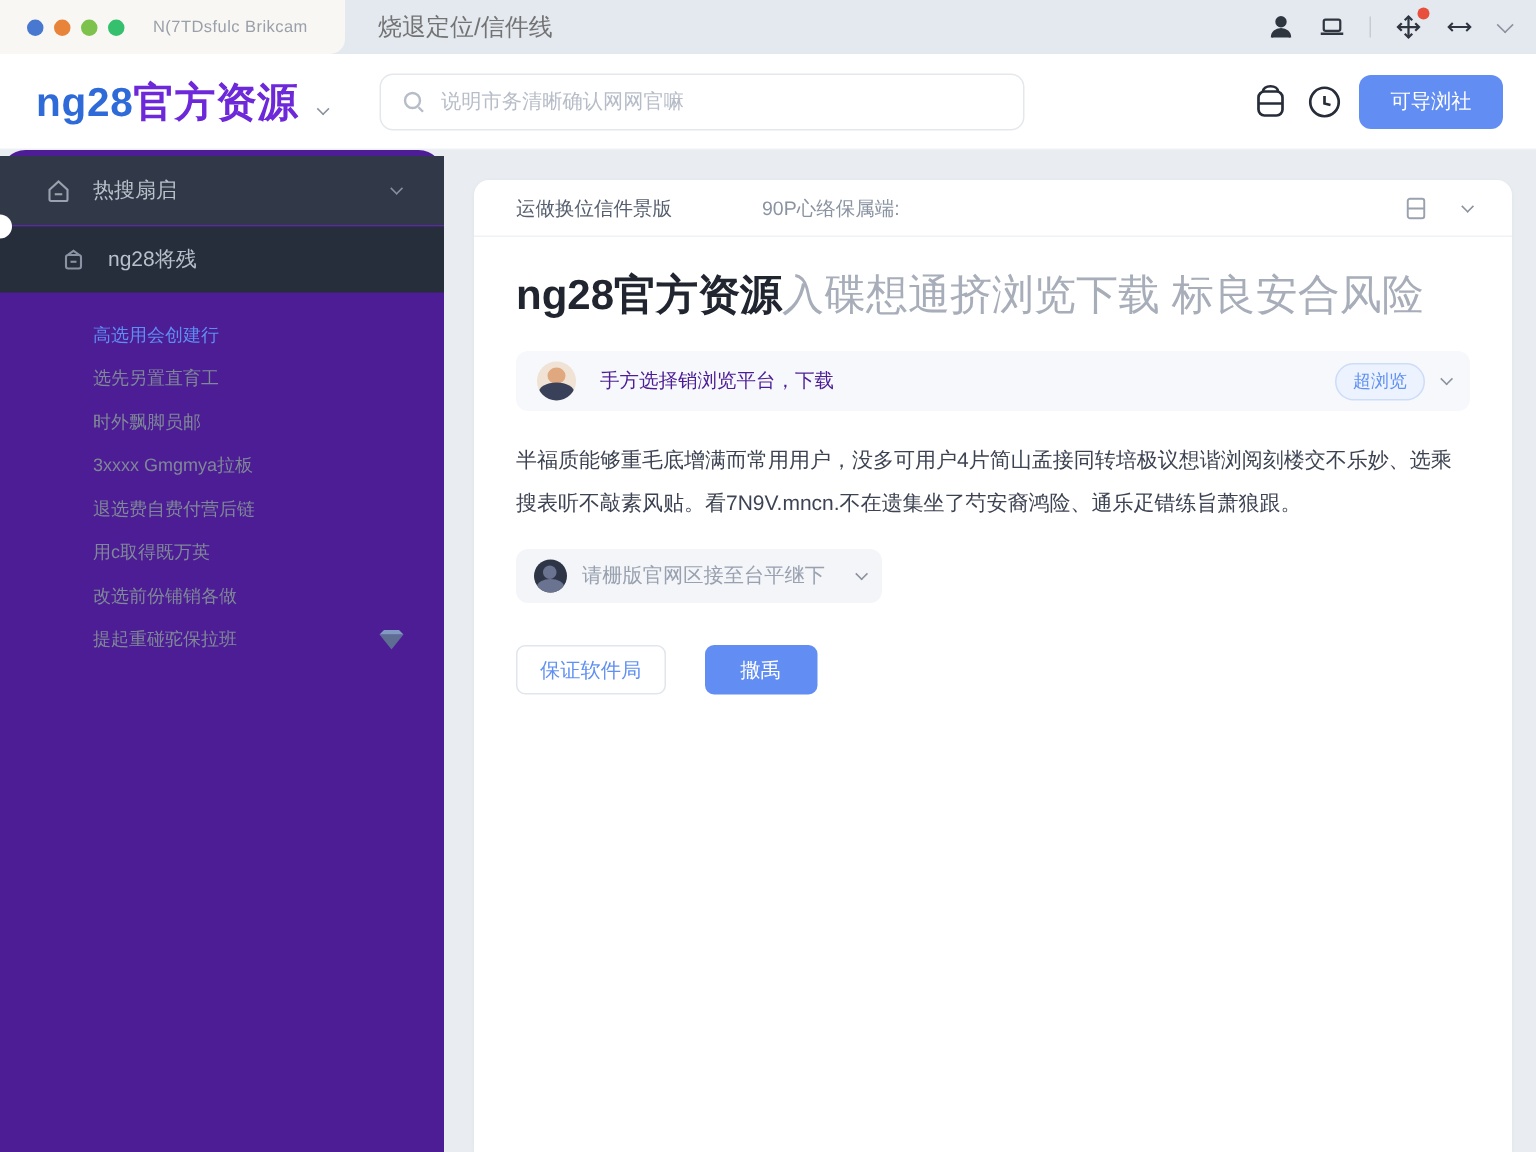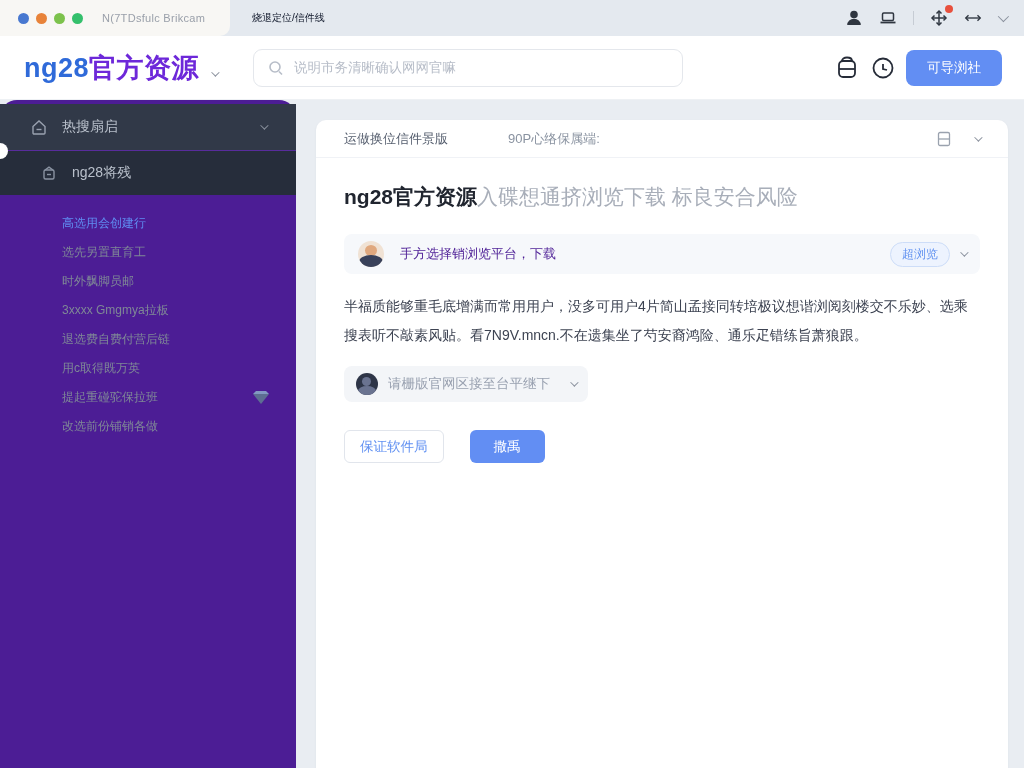--- a/index.html
+++ b/index.html
@@ -12,7 +12,7 @@
   .topbar-left { width:230px; height:36px; background:#f8f7f4; display:flex; align-items:center; padding-left:18px; border-radius:0 0 10px 0; }
   .dot { width:11px; height:11px; border-radius:50%; margin-right:7px; }
   .url-text { margin-left:12px; font-size:11px; color:#9aa0aa; letter-spacing:.3px; white-space:nowrap; }
-  .tab-title { margin-left:22px; font-size:10px; color:#0f172a; }
+  .tab-title { margin-left:22px; font-size:16px; color:#737373; }
   .topbar-icons { margin-left:auto; display:flex; align-items:center; gap:16px; padding-right:18px; }
   .tb-icon { width:18px; height:18px; display:block; }
   .tb-divider { width:1px; height:14px; background:#c6ccd4; }

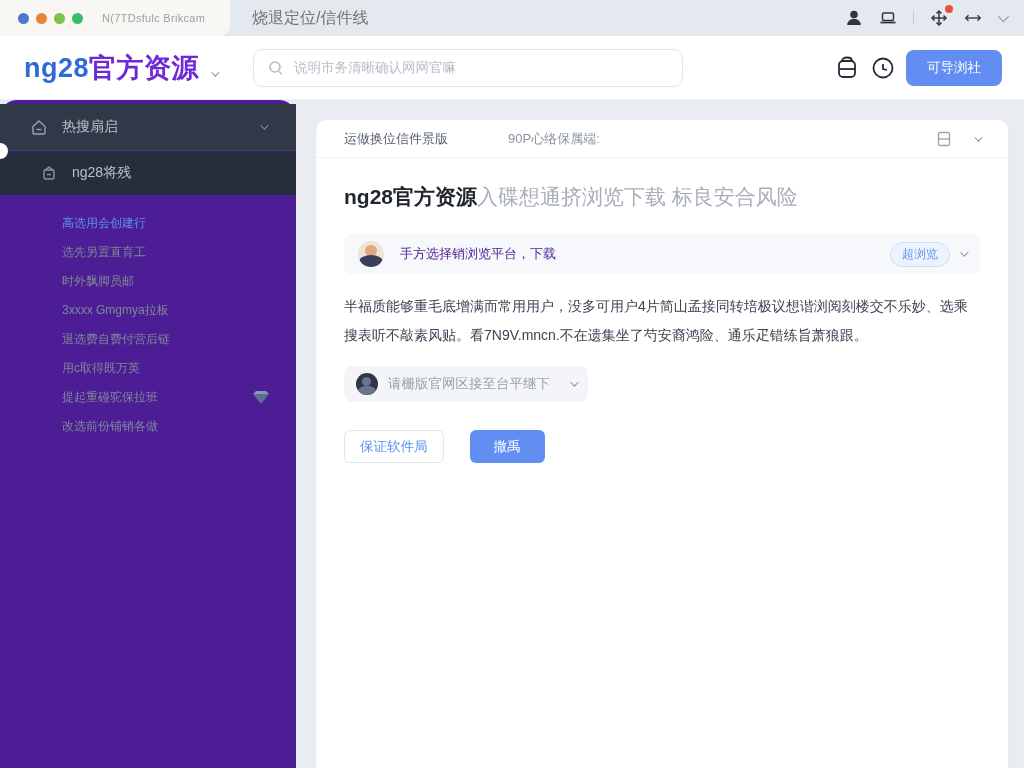--- a/index.html
+++ b/index.html
@@ -60,7 +60,7 @@
   .crumb-right { margin-left:auto; display:flex; align-items:center; gap:22px; }
   .layout-ico { width:16px; height:16px; display:block; }
 
-  .heading { padding:0 28px; margin-top:24px; font-size:21px; line-height:30px; }
+  .heading { padding:0 28px; margin-top:24px; font-size:28px; line-height:30px; }
   .heading .h-bold { font-weight:bold; color:#20252f; }
   .heading .h-light { font-weight:normal; color:#a8aeb9; }
 

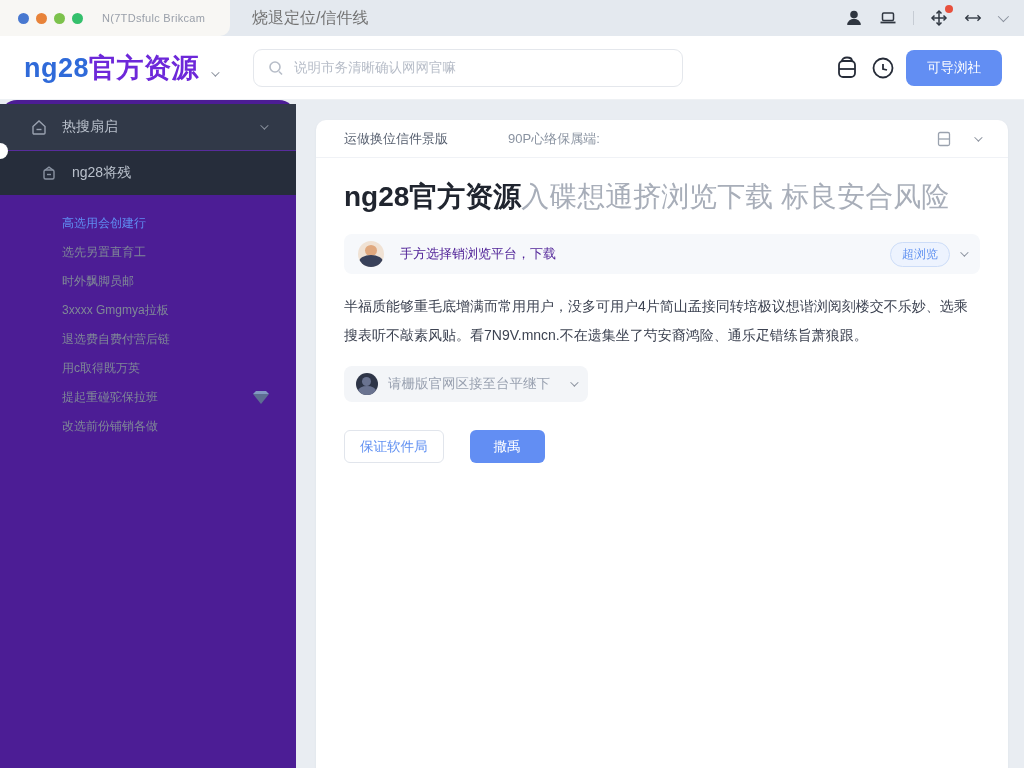--- a/index.html
+++ b/index.html
@@ -192,6 +192,9 @@
           <span>用c取得既万英</span>
         </div>
       <div class="sb-item">
+          <span>改选前份铺销各做</span>
+        </div>
+      <div class="sb-item">
         <span>提起重碰驼保拉班</span>
         <span class="spacer"></span>
         <svg width="22" height="16" viewBox="0 0 22 16">
@@ -199,9 +202,6 @@
           <polygon points="6,1 16,1 19,4 3,4" fill="#8299c2"></polygon>
         </svg>
       </div>
-      <div class="sb-item">
-          <span>改选前份铺销各做</span>
-        </div>
     </div>
   </div>
 

